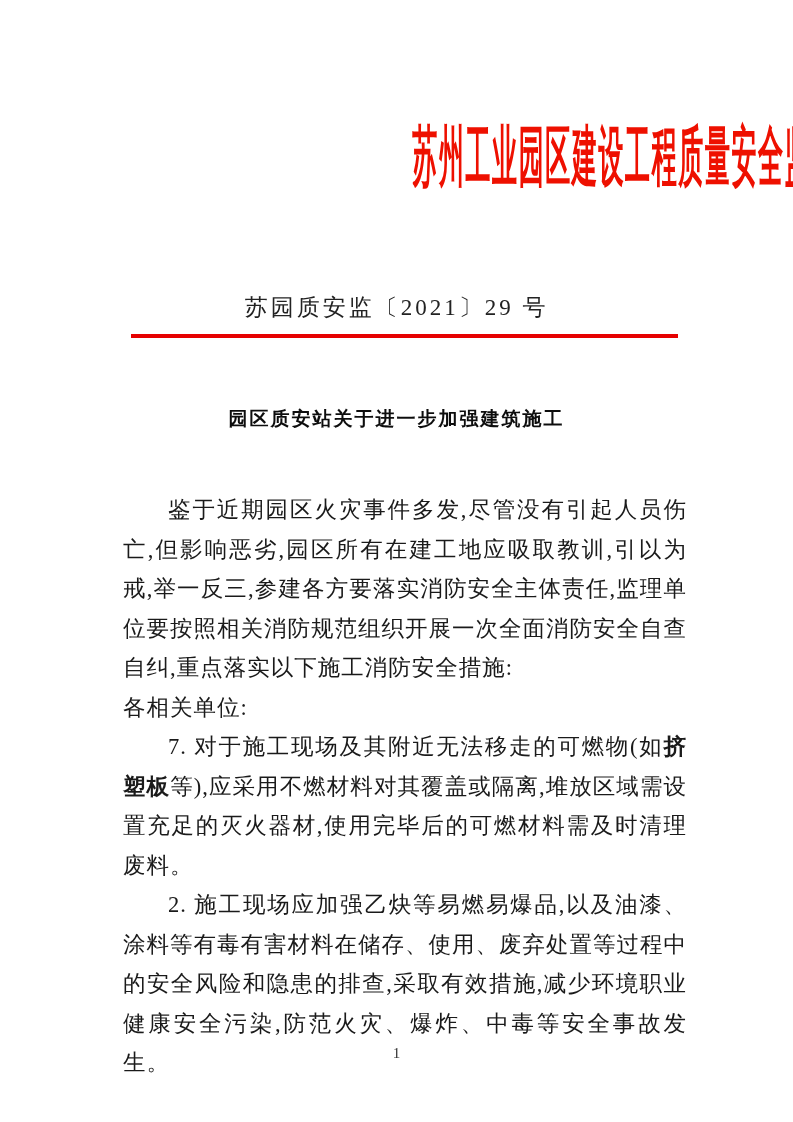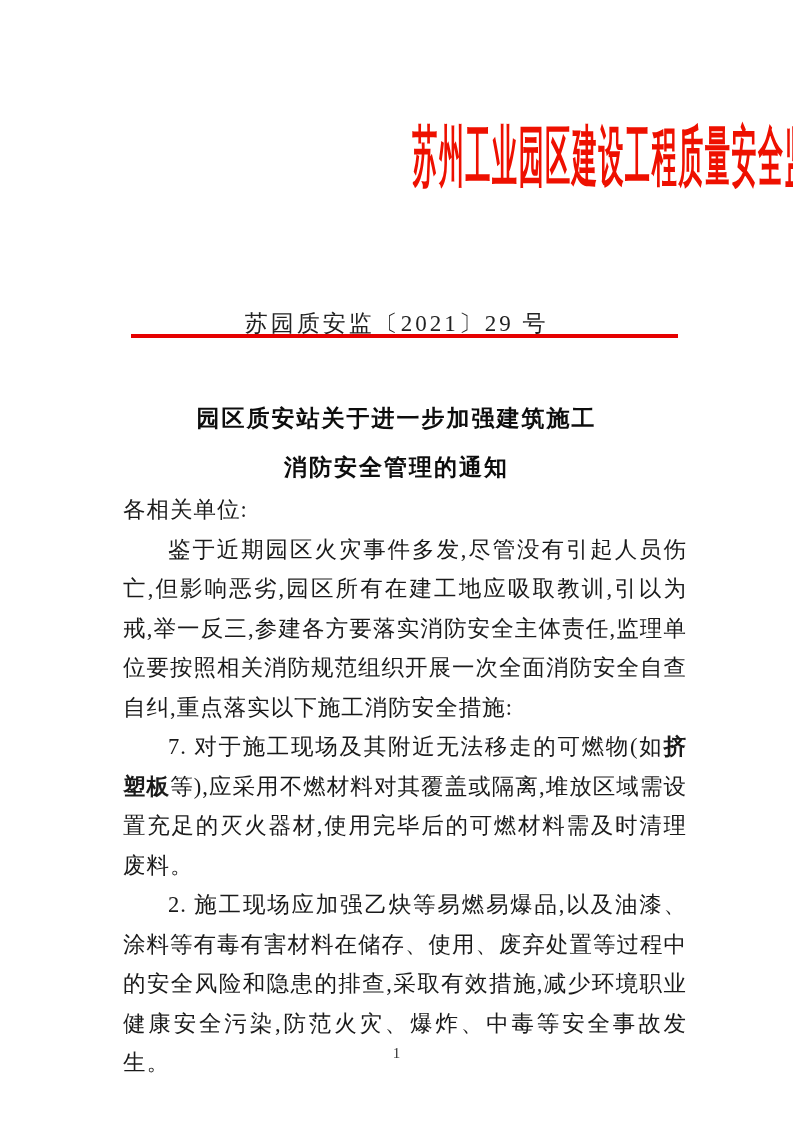--- a/index.html
+++ b/index.html
@@ -34,7 +34,7 @@
   }
   .doc-number {
     position: absolute;
-    top: 308px;
+    top: 292px;
     left: 0;
     width: 100%;
     text-align: center;

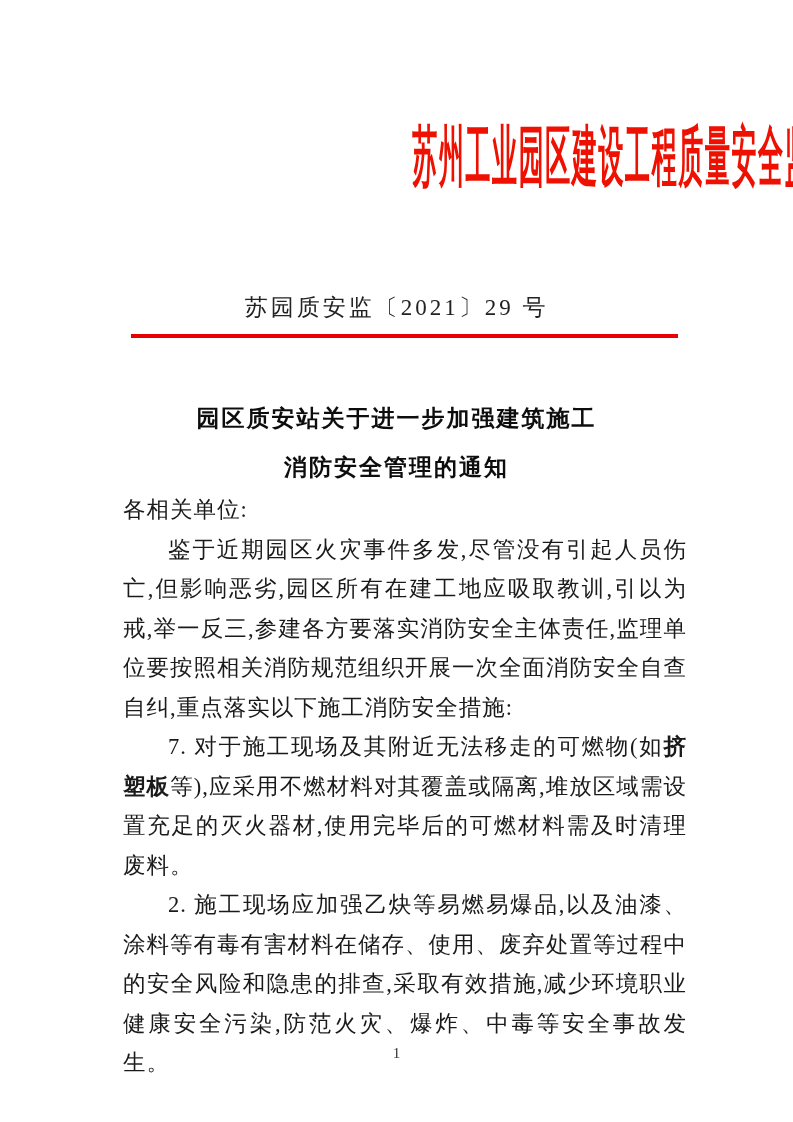--- a/index.html
+++ b/index.html
@@ -56,7 +56,7 @@
     left: 0;
     width: 100%;
     text-align: center;
-    font-size: 23px;
+    font-size: 19px;
     font-weight: bold;
     line-height: 49px;
     color: #0d0d0d;

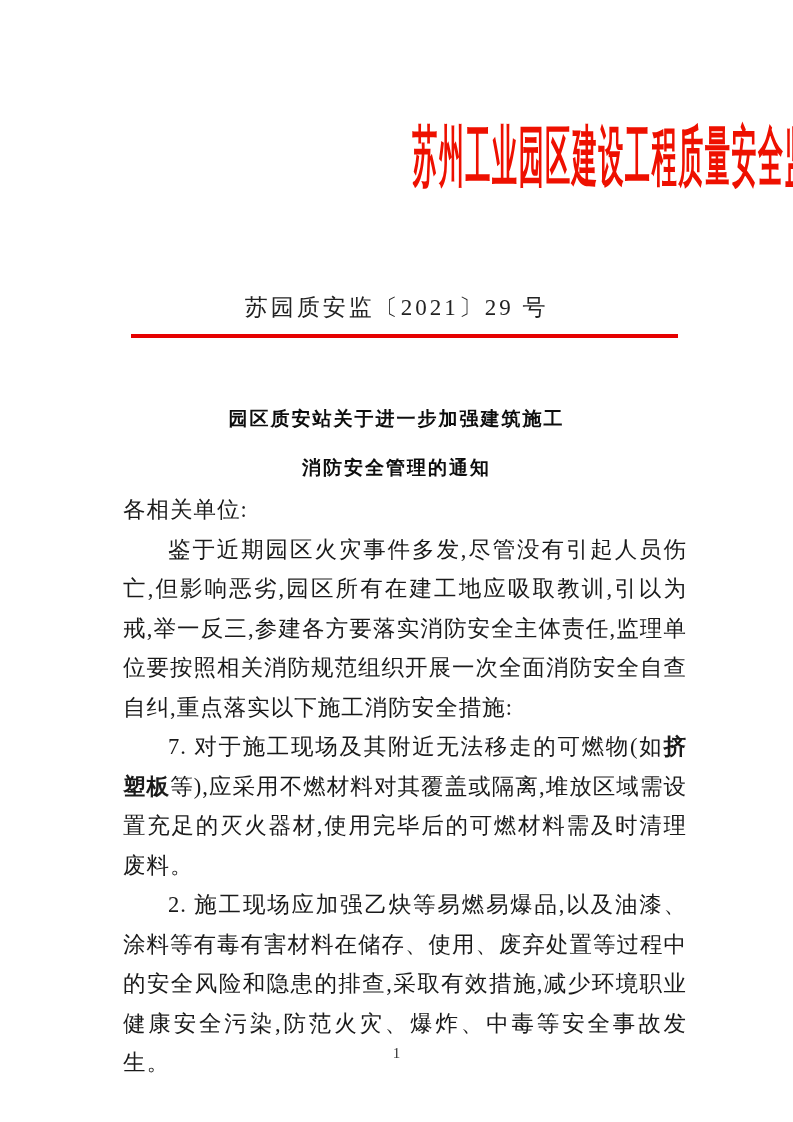--- a/index.html
+++ b/index.html
@@ -100,7 +100,6 @@
 
   <h1 class="doc-title">
     <span class="title-line">园区质安站关于进一步加强建筑施工</span>
-    <span class="title-line">消防安全管理的通知</span>
   </h1>
 
   <div class="doc-body">

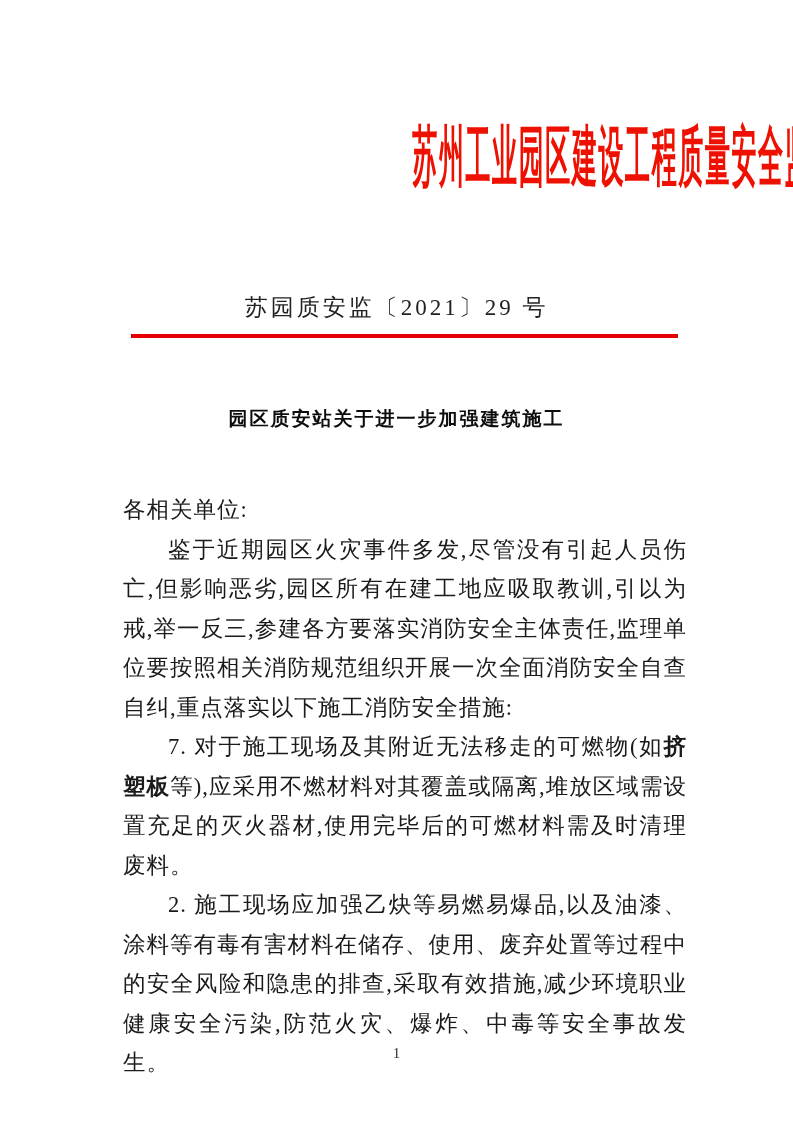--- a/index.html
+++ b/index.html
@@ -103,8 +103,8 @@
   </h1>
 
   <div class="doc-body">
+    <p class="para indent">鉴于近期园区火灾事件多发,尽管没有引起人员伤亡,但影响恶劣,园区所有在建工地应吸取教训,引以为戒,举一反三,参建各方要落实消防安全主体责任,监理单位要按照相关消防规范组织开展一次全面消防安全自查自纠,重点落实以下施工消防安全措施:</p>
     <p class="para">各相关单位:</p>
-    <p class="para indent">鉴于近期园区火灾事件多发,尽管没有引起人员伤亡,但影响恶劣,园区所有在建工地应吸取教训,引以为戒,举一反三,参建各方要落实消防安全主体责任,监理单位要按照相关消防规范组织开展一次全面消防安全自查自纠,重点落实以下施工消防安全措施:</p>
     <p class="para indent"><span>7. 对于施工现场及其附近无法移走的可燃物(如</span><span class="bold-term">挤塑板</span><span>等),应采用不燃材料对其覆盖或隔离,堆放区域需设置充足的灭火器材,使用完毕后的可燃材料需及时清理废料。</span></p>
     <p class="para indent">2. 施工现场应加强乙炔等易燃易爆品,以及油漆、涂料等有毒有害材料在储存、使用、废弃处置等过程中的安全风险和隐患的排查,采取有效措施,减少环境职业健康安全污染,防范火灾、爆炸、中毒等安全事故发生。</p>
   </div>

